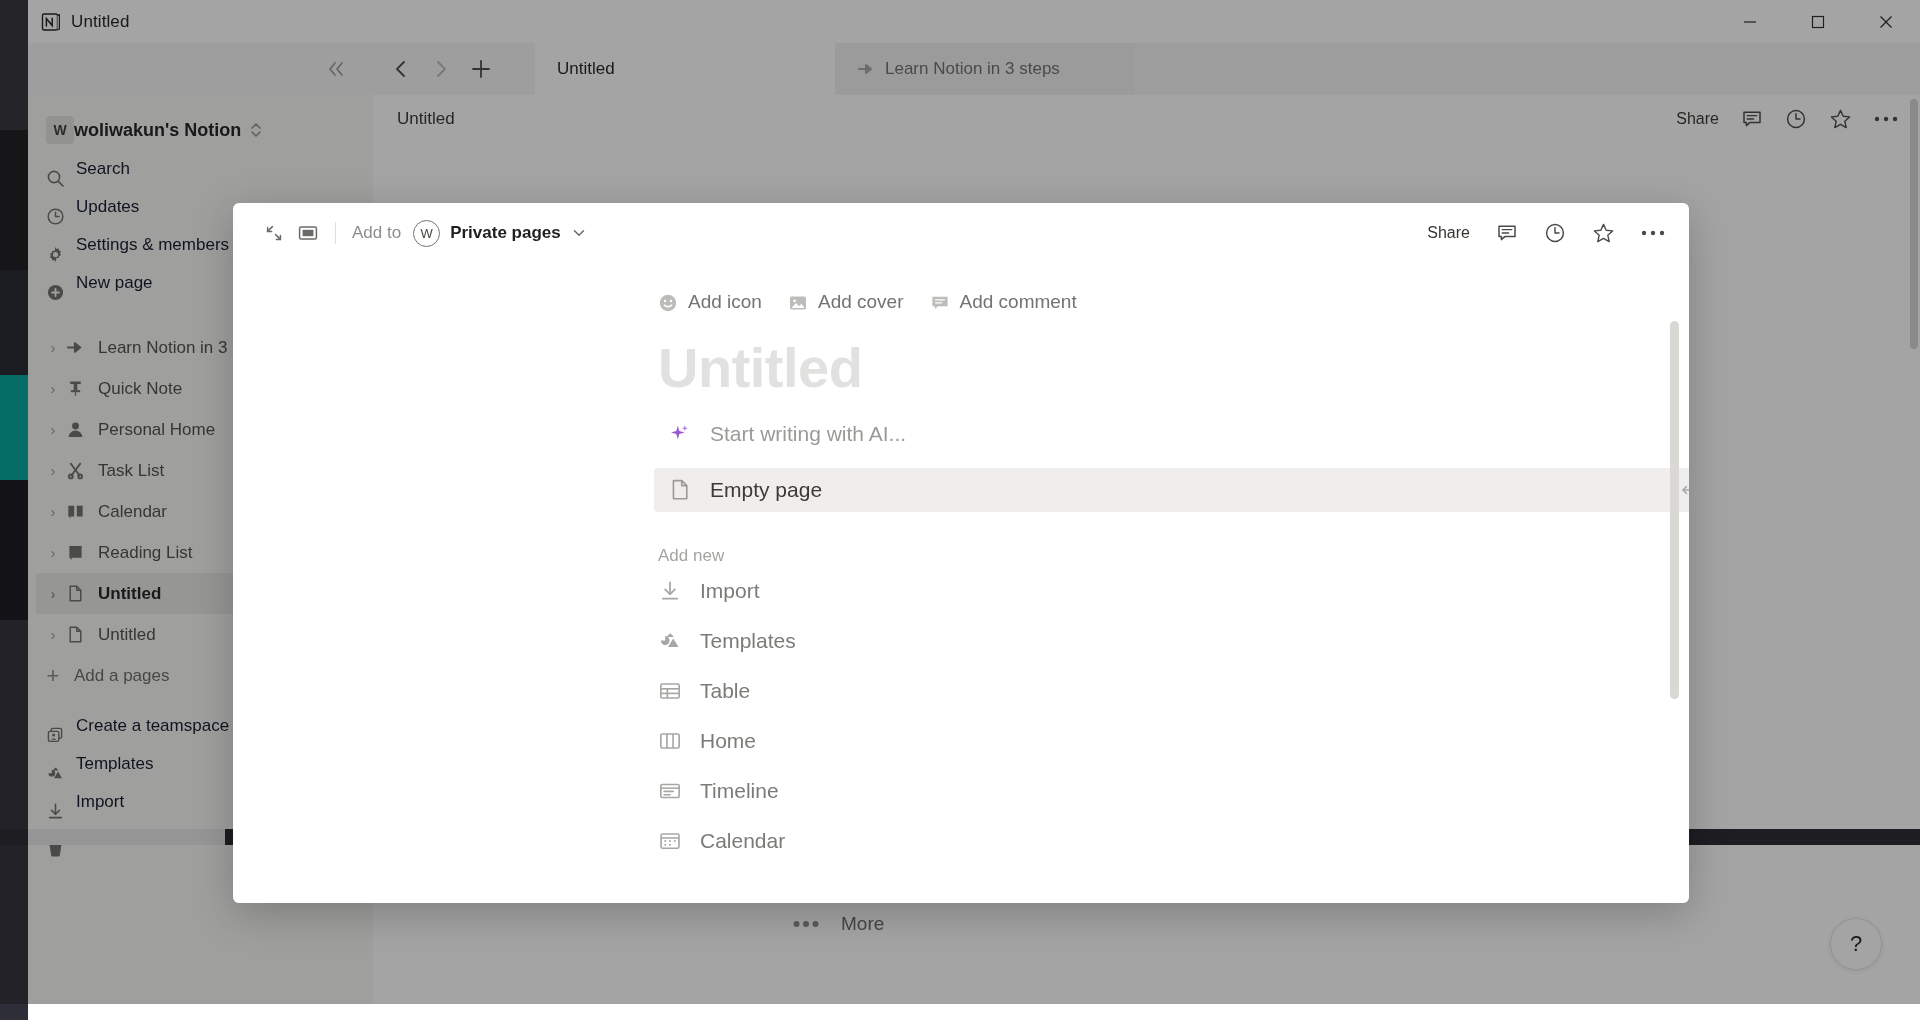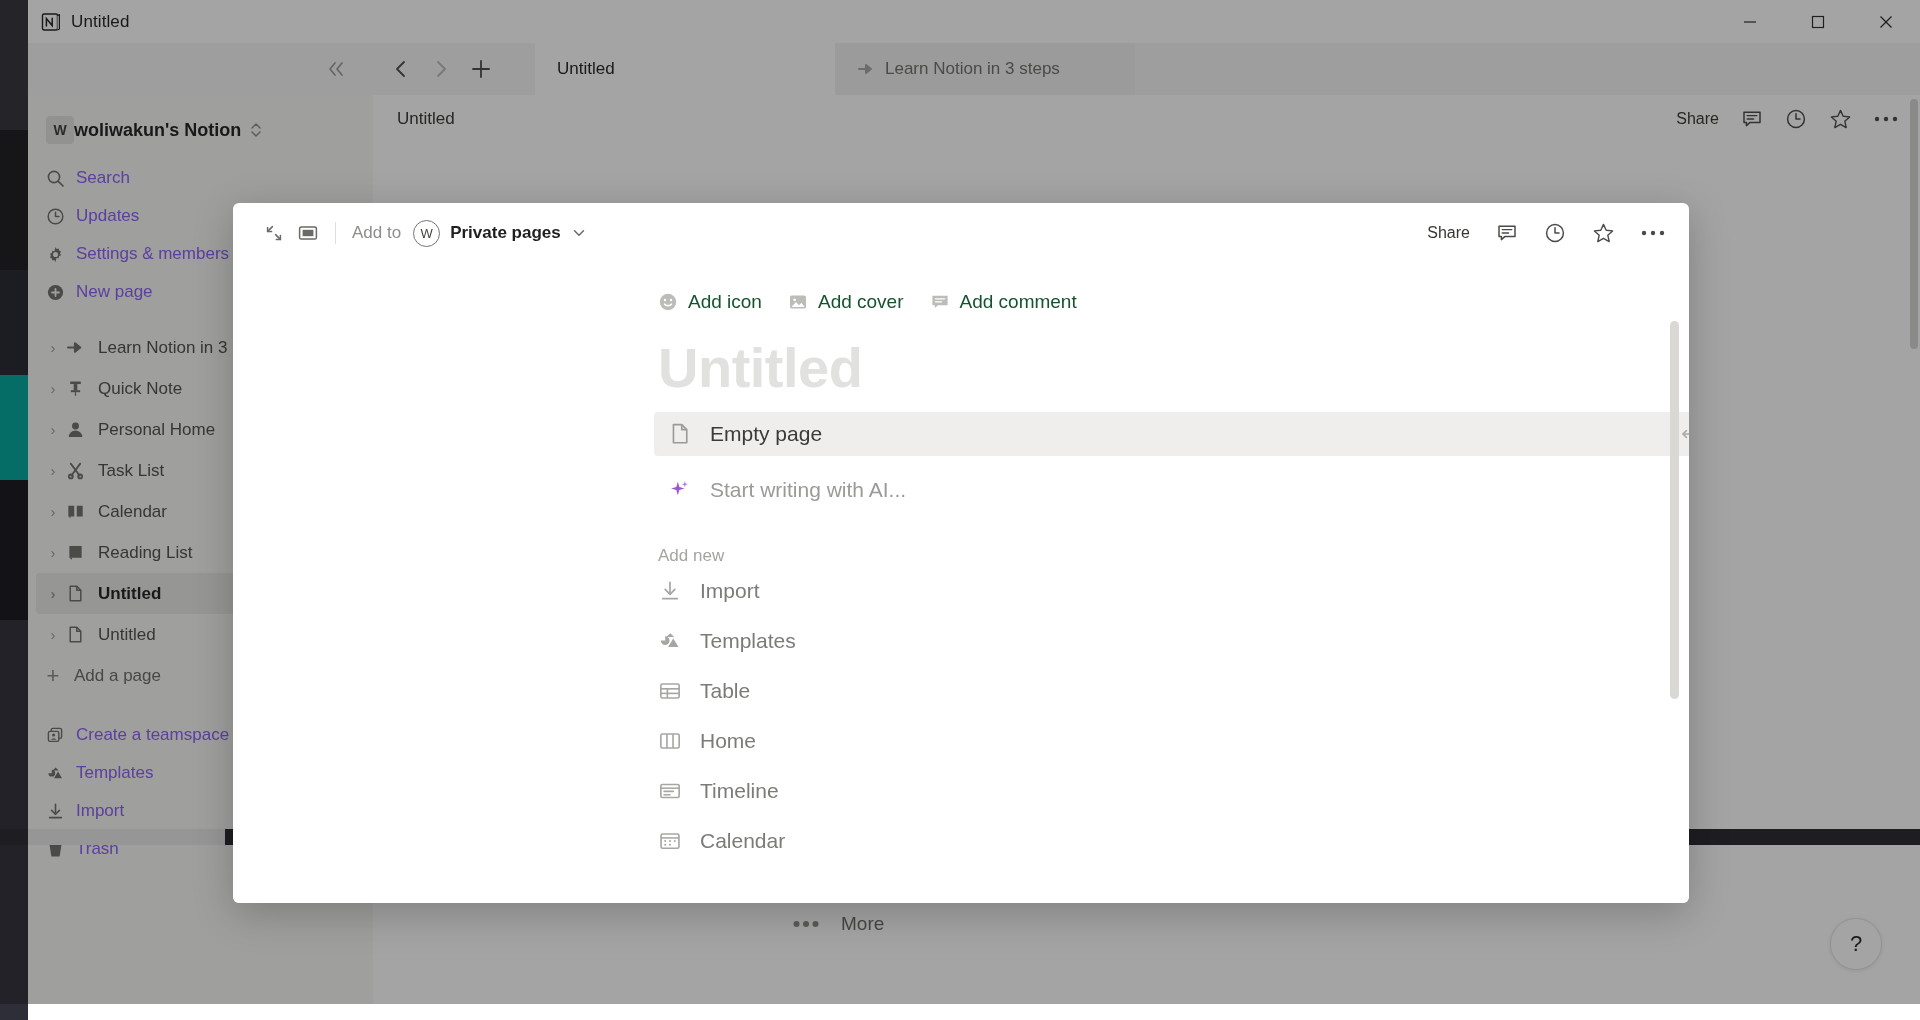--- a/index.html
+++ b/index.html
@@ -88,8 +88,8 @@
   .ws-chevrons { margin-left:8px; color:#8e8d8a; display:flex; }
 
   .nav-item {
-    display:flex; align-items:center; height:38px; margin:0 8px; padding:0 10px;
-    border-radius:4px; color:#8b5cf6; font-size:17px; white-space:nowrap;
+    display:flex; height:38px; margin:0 8px; padding:0 10px;
+    border-radius:4px; color:#0f172a; font-size:17px; white-space:nowrap;
   }
   .nav-item .ic { width:26px; display:flex; align-items:center; justify-content:flex-start; color:#6f6e6a; }
   .nav-item .lbl { margin-left:4px; }

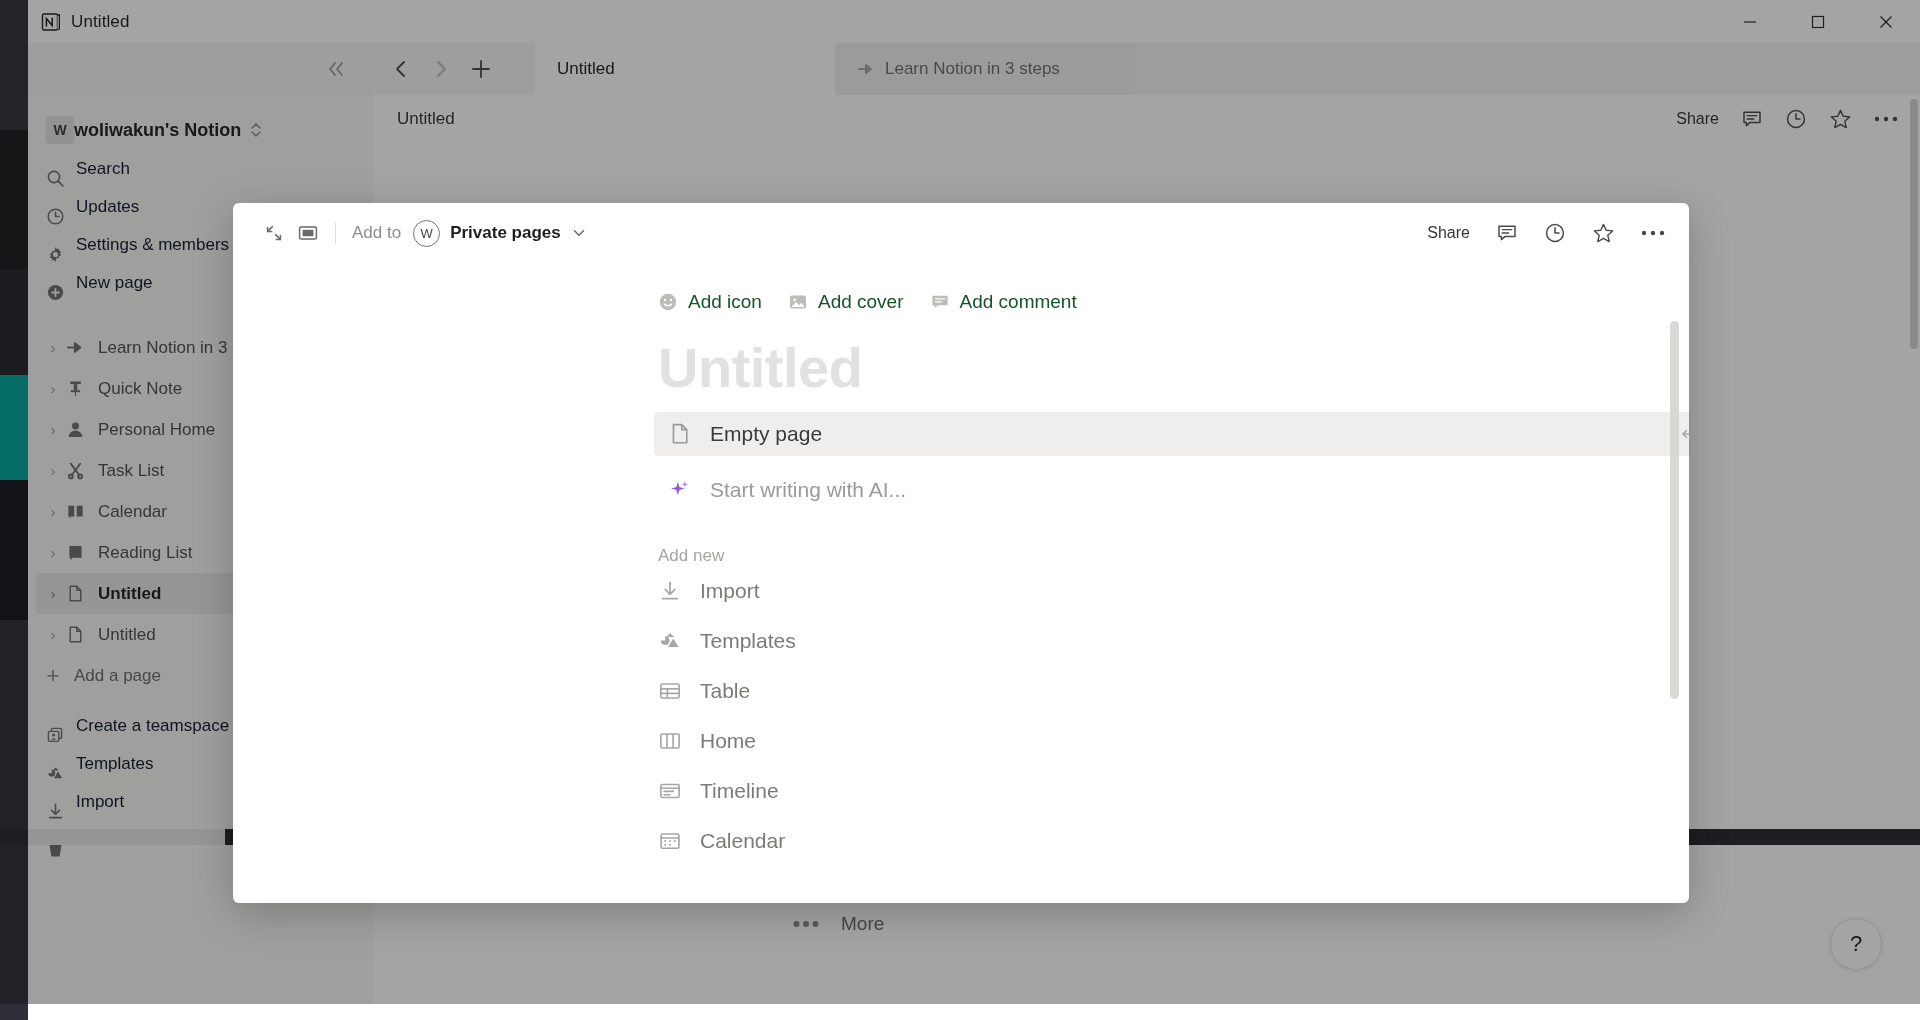--- a/index.html
+++ b/index.html
@@ -177,7 +177,7 @@
   .modal-inner { padding-left:425px; padding-right:60px; }
 
   .add-row { display:flex; align-items:center; gap:26px; margin-top:28px; }
-  .add-chip { display:flex; align-items:center; gap:10px; color:#14532d; font-size:19px; }
+  .add-chip { display:flex; align-items:flex-end; gap:10px; color:#737373; font-size:19px; }
   .add-chip .cic { display:flex; align-items:center; color:#bdbcb9; }
 
   .doc-title {

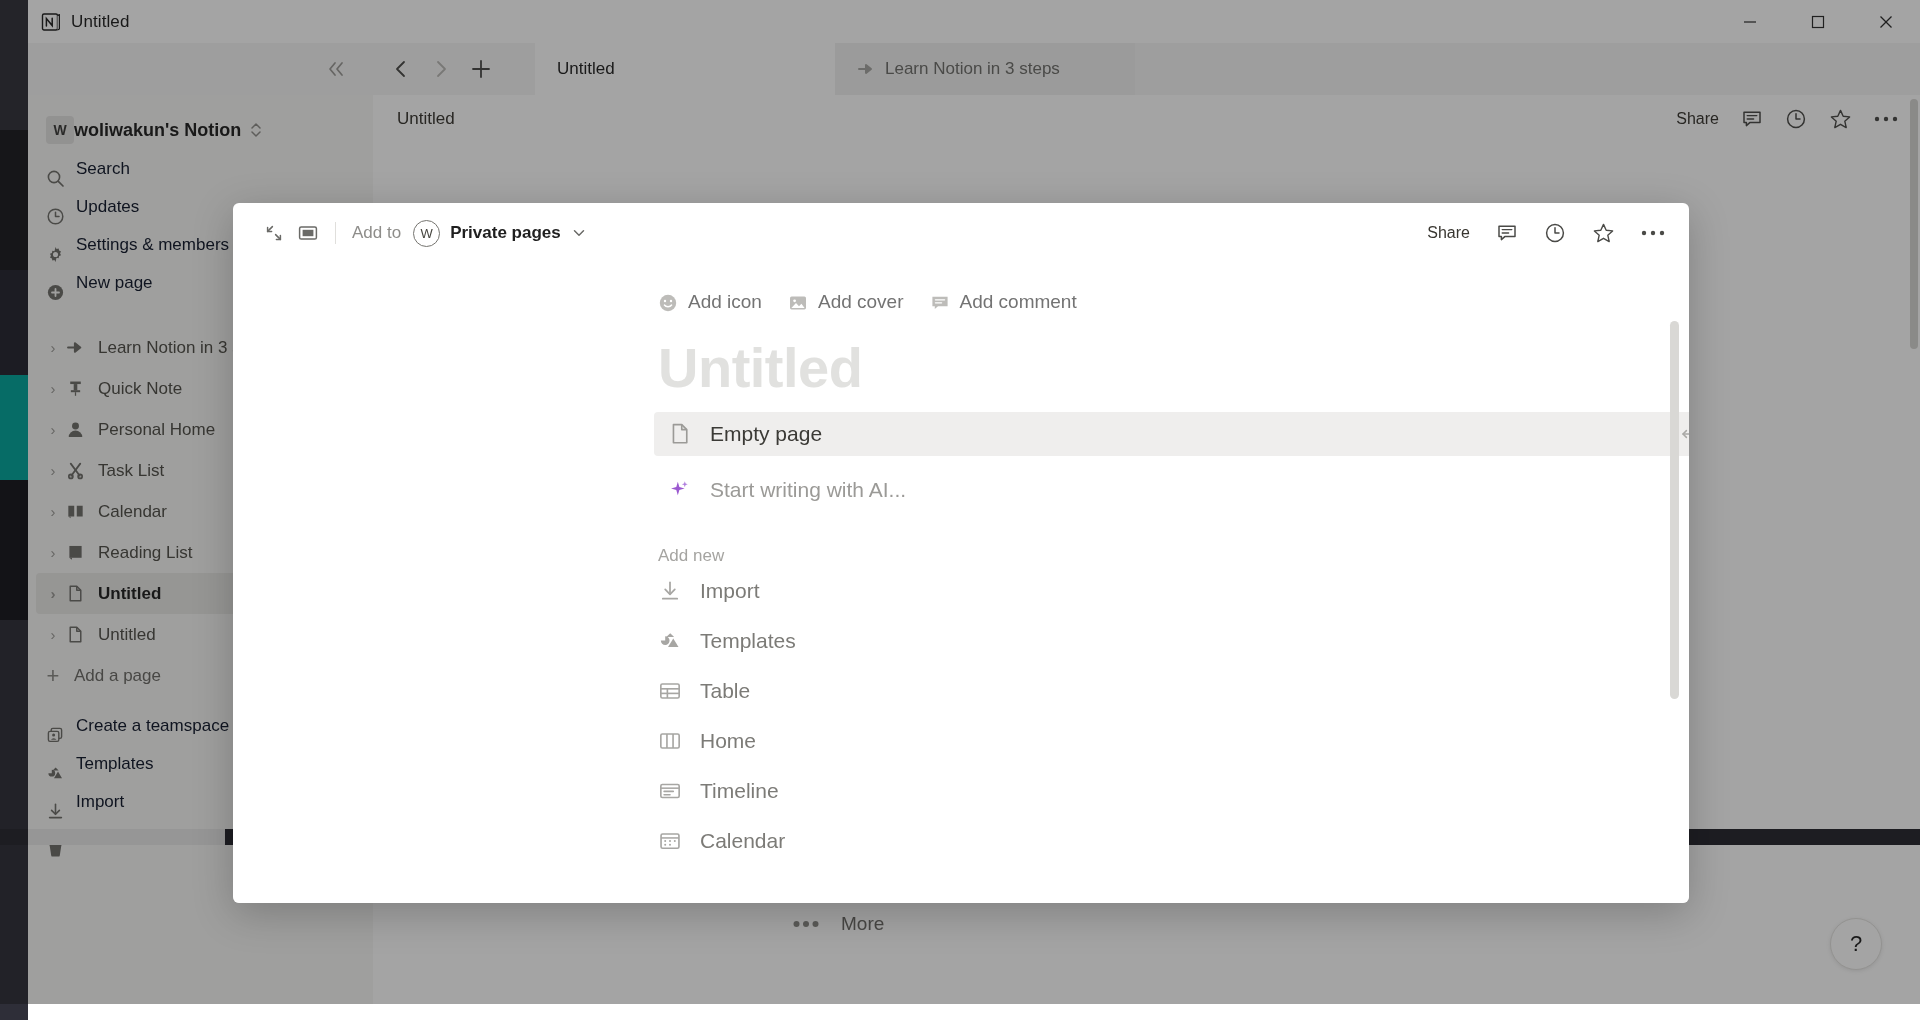--- a/index.html
+++ b/index.html
@@ -642,6 +642,16 @@
 
         <div class="doc-title">Untitled</div>
 
+        <div class="opt-row ai">
+          <span class="oic">
+            <svg width="24" height="24" viewBox="0 0 22 22">
+              <path d="M9 3.4 L10.4 8.2 L15.2 9.6 L10.4 11 L9 15.8 L7.6 11 L2.8 9.6 L7.6 8.2 Z" fill="#9b59d0"></path>
+              <path d="M15.4 3 L16.1 5 L18.1 5.7 L16.1 6.4 L15.4 8.4 L14.7 6.4 L12.7 5.7 L14.7 5 Z" fill="#b07ede"></path>
+            </svg>
+          </span>
+          <span class="olbl">Start writing with AI...</span>
+        </div>
+
         <div class="opt-row highlight">
           <span class="oic">
             <svg width="24" height="24" viewBox="0 0 22 22">
@@ -656,16 +666,6 @@
                 <path d="M8.4 6.6 L5 10 L8.4 13.4" fill="none" stroke="currentColor" stroke-width="1.5" stroke-linecap="round" stroke-linejoin="round"></path>
               </svg>
           </span>
-        </div>
-
-        <div class="opt-row ai">
-          <span class="oic">
-            <svg width="24" height="24" viewBox="0 0 22 22">
-              <path d="M9 3.4 L10.4 8.2 L15.2 9.6 L10.4 11 L9 15.8 L7.6 11 L2.8 9.6 L7.6 8.2 Z" fill="#9b59d0"></path>
-              <path d="M15.4 3 L16.1 5 L18.1 5.7 L16.1 6.4 L15.4 8.4 L14.7 6.4 L12.7 5.7 L14.7 5 Z" fill="#b07ede"></path>
-            </svg>
-          </span>
-          <span class="olbl">Start writing with AI...</span>
         </div>
 
         <div class="addnew-label">Add new</div>

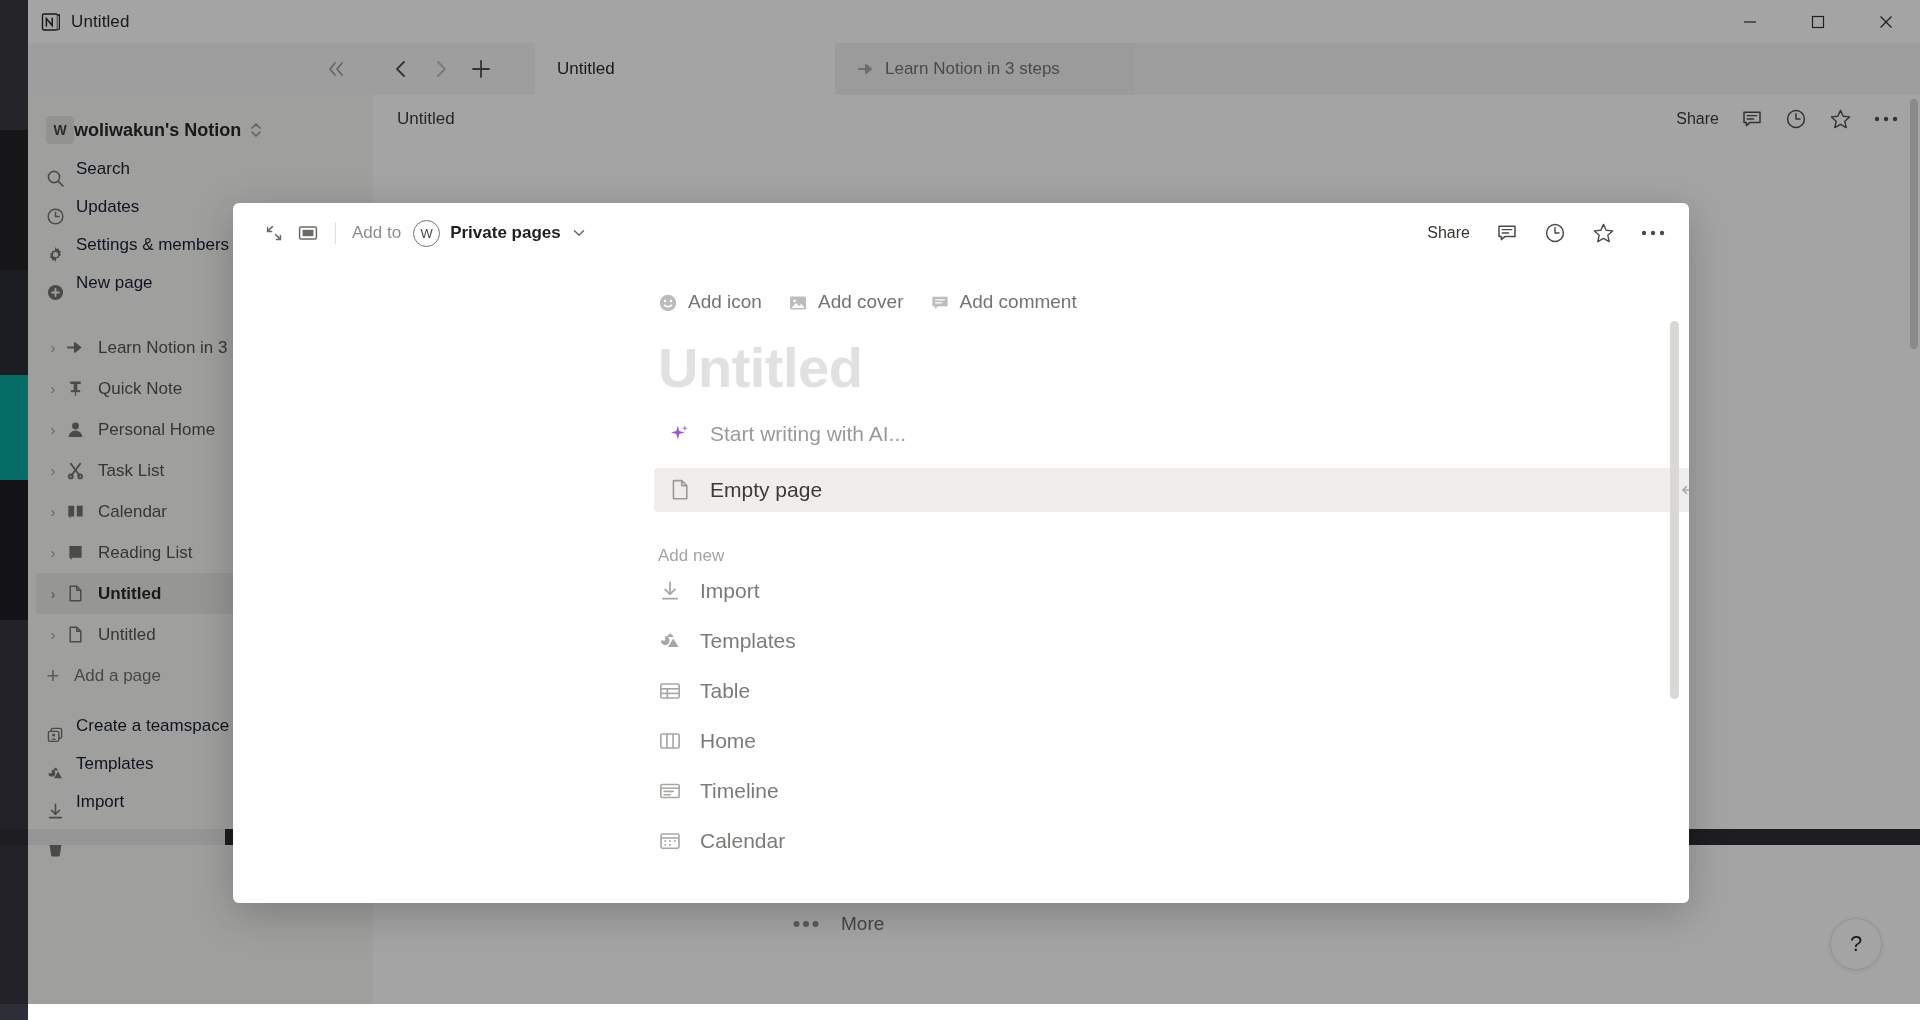--- a/index.html
+++ b/index.html
@@ -446,7 +446,7 @@
 
       <div class="addpage-item">
         <span class="twisty">+</span>
-        <span style="margin-left:8px;">Add a page</span>
+        <span style="margin-left:8px;">Add a pages</span>
       </div>
 
       <div class="sidebar-bottom">

